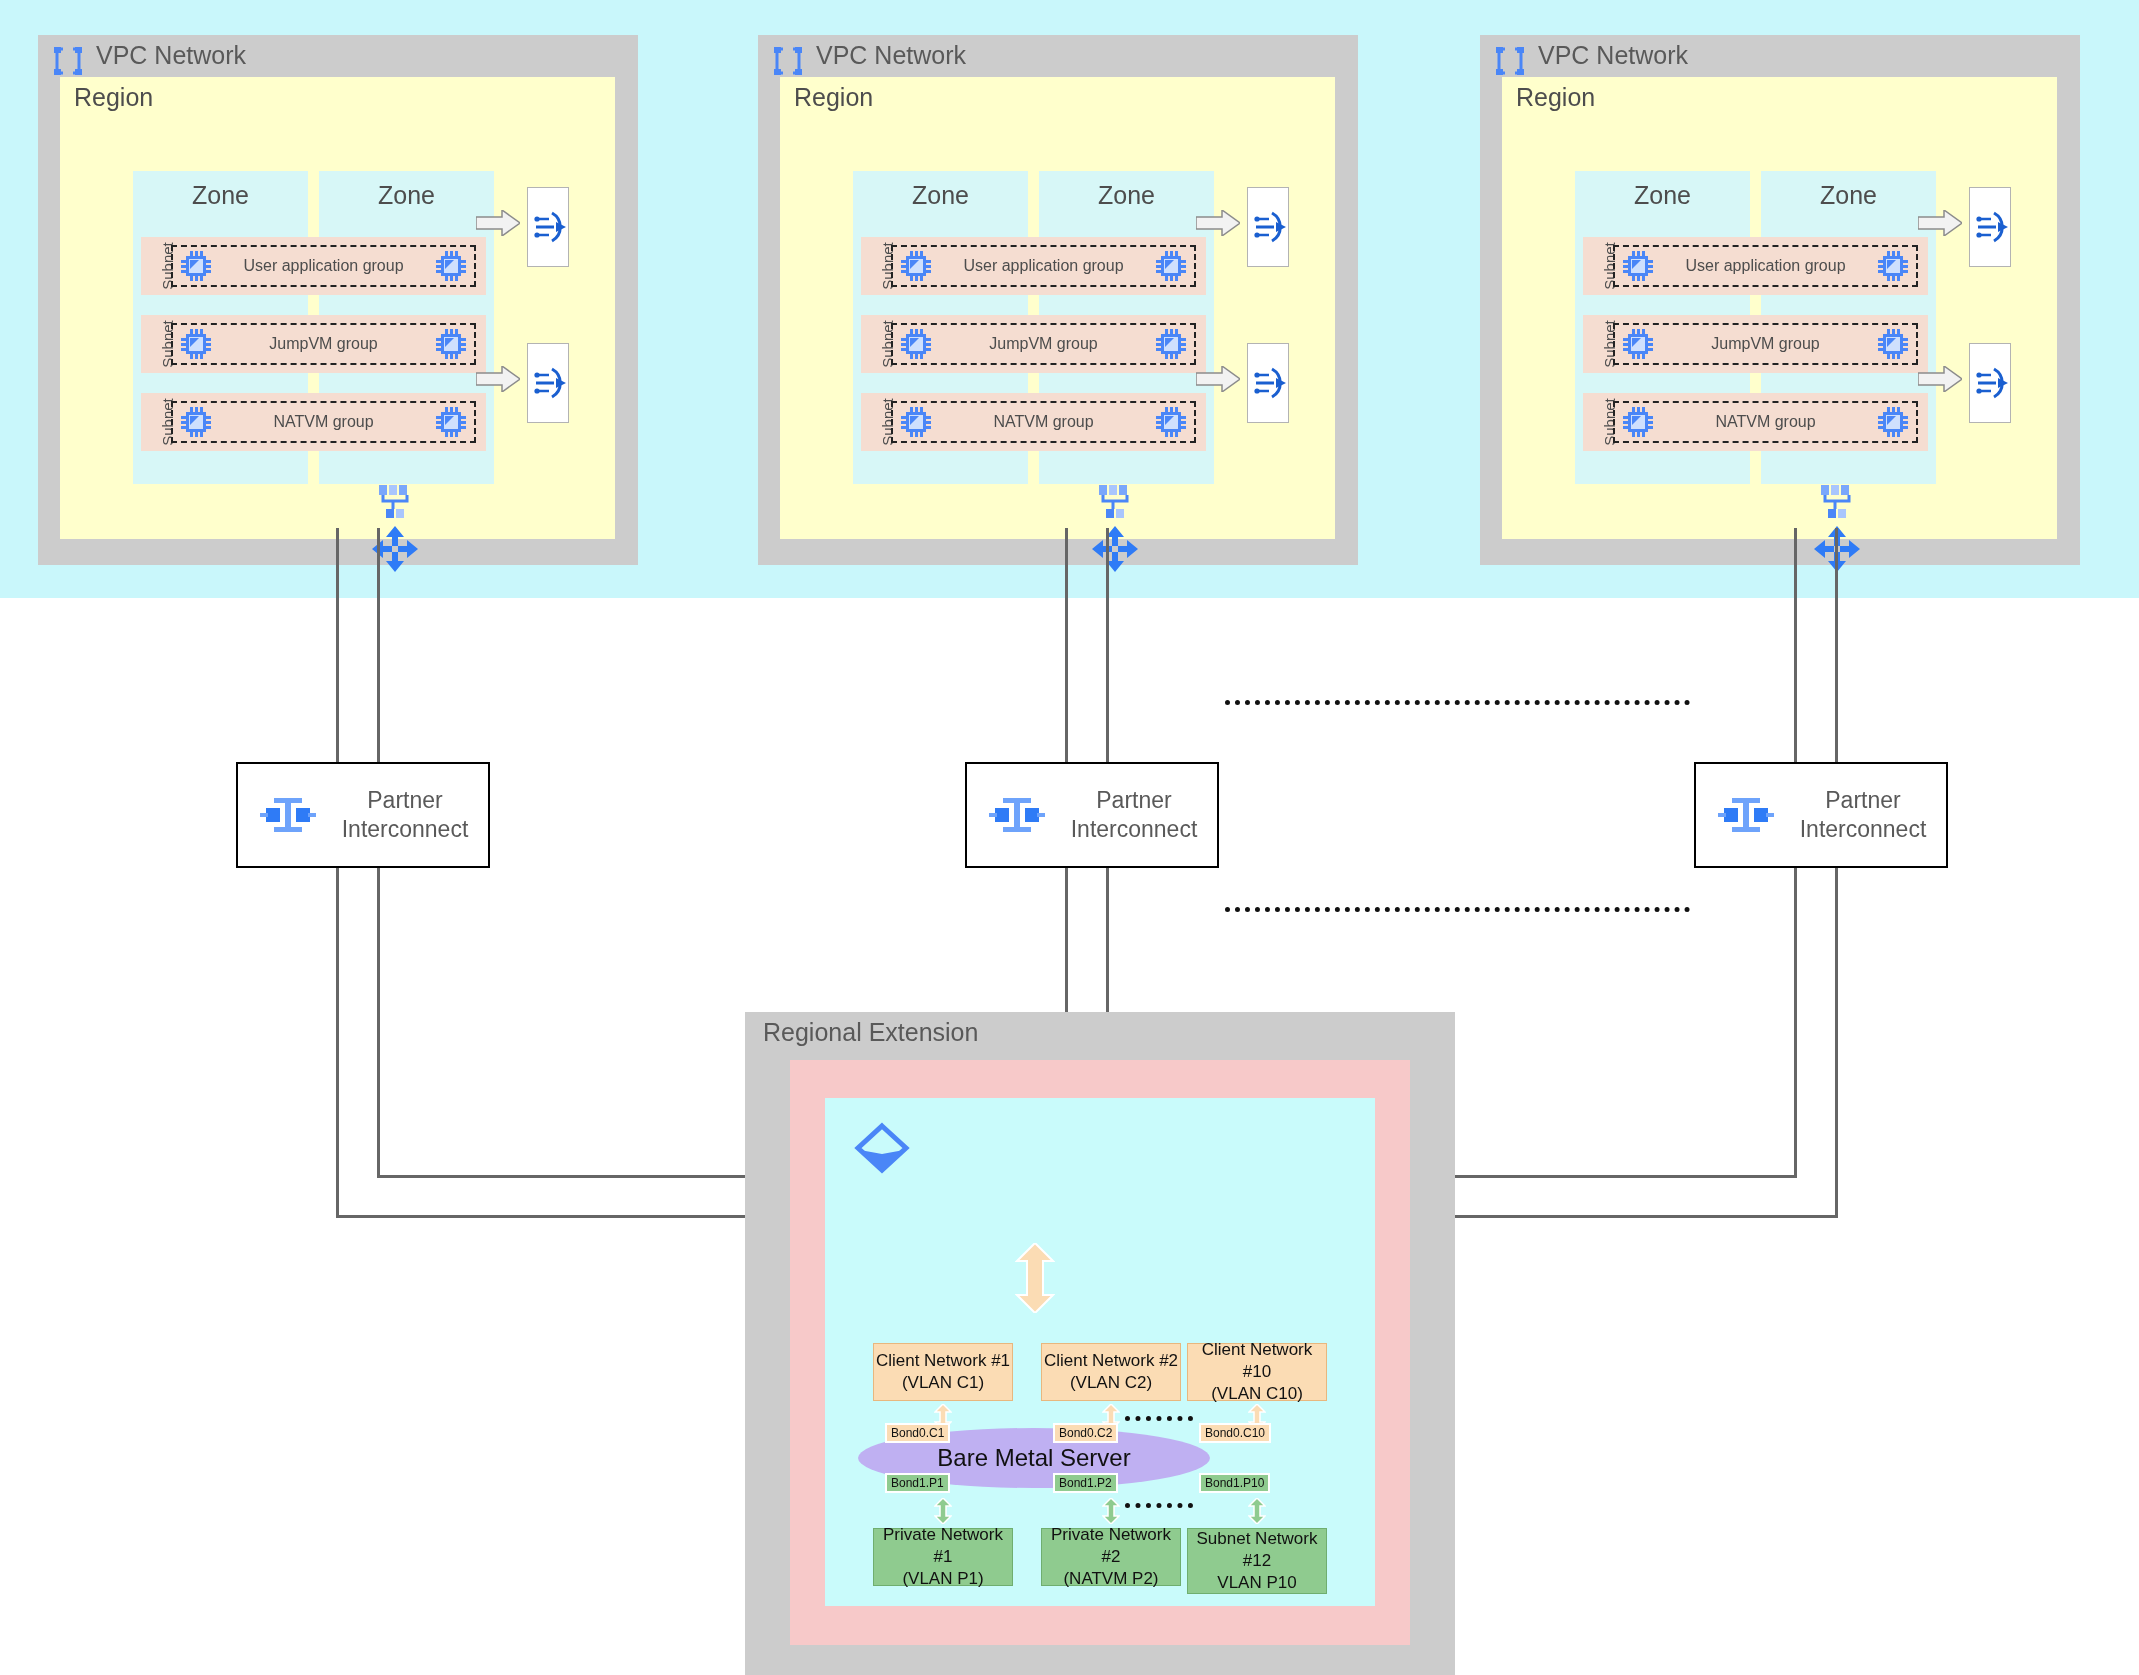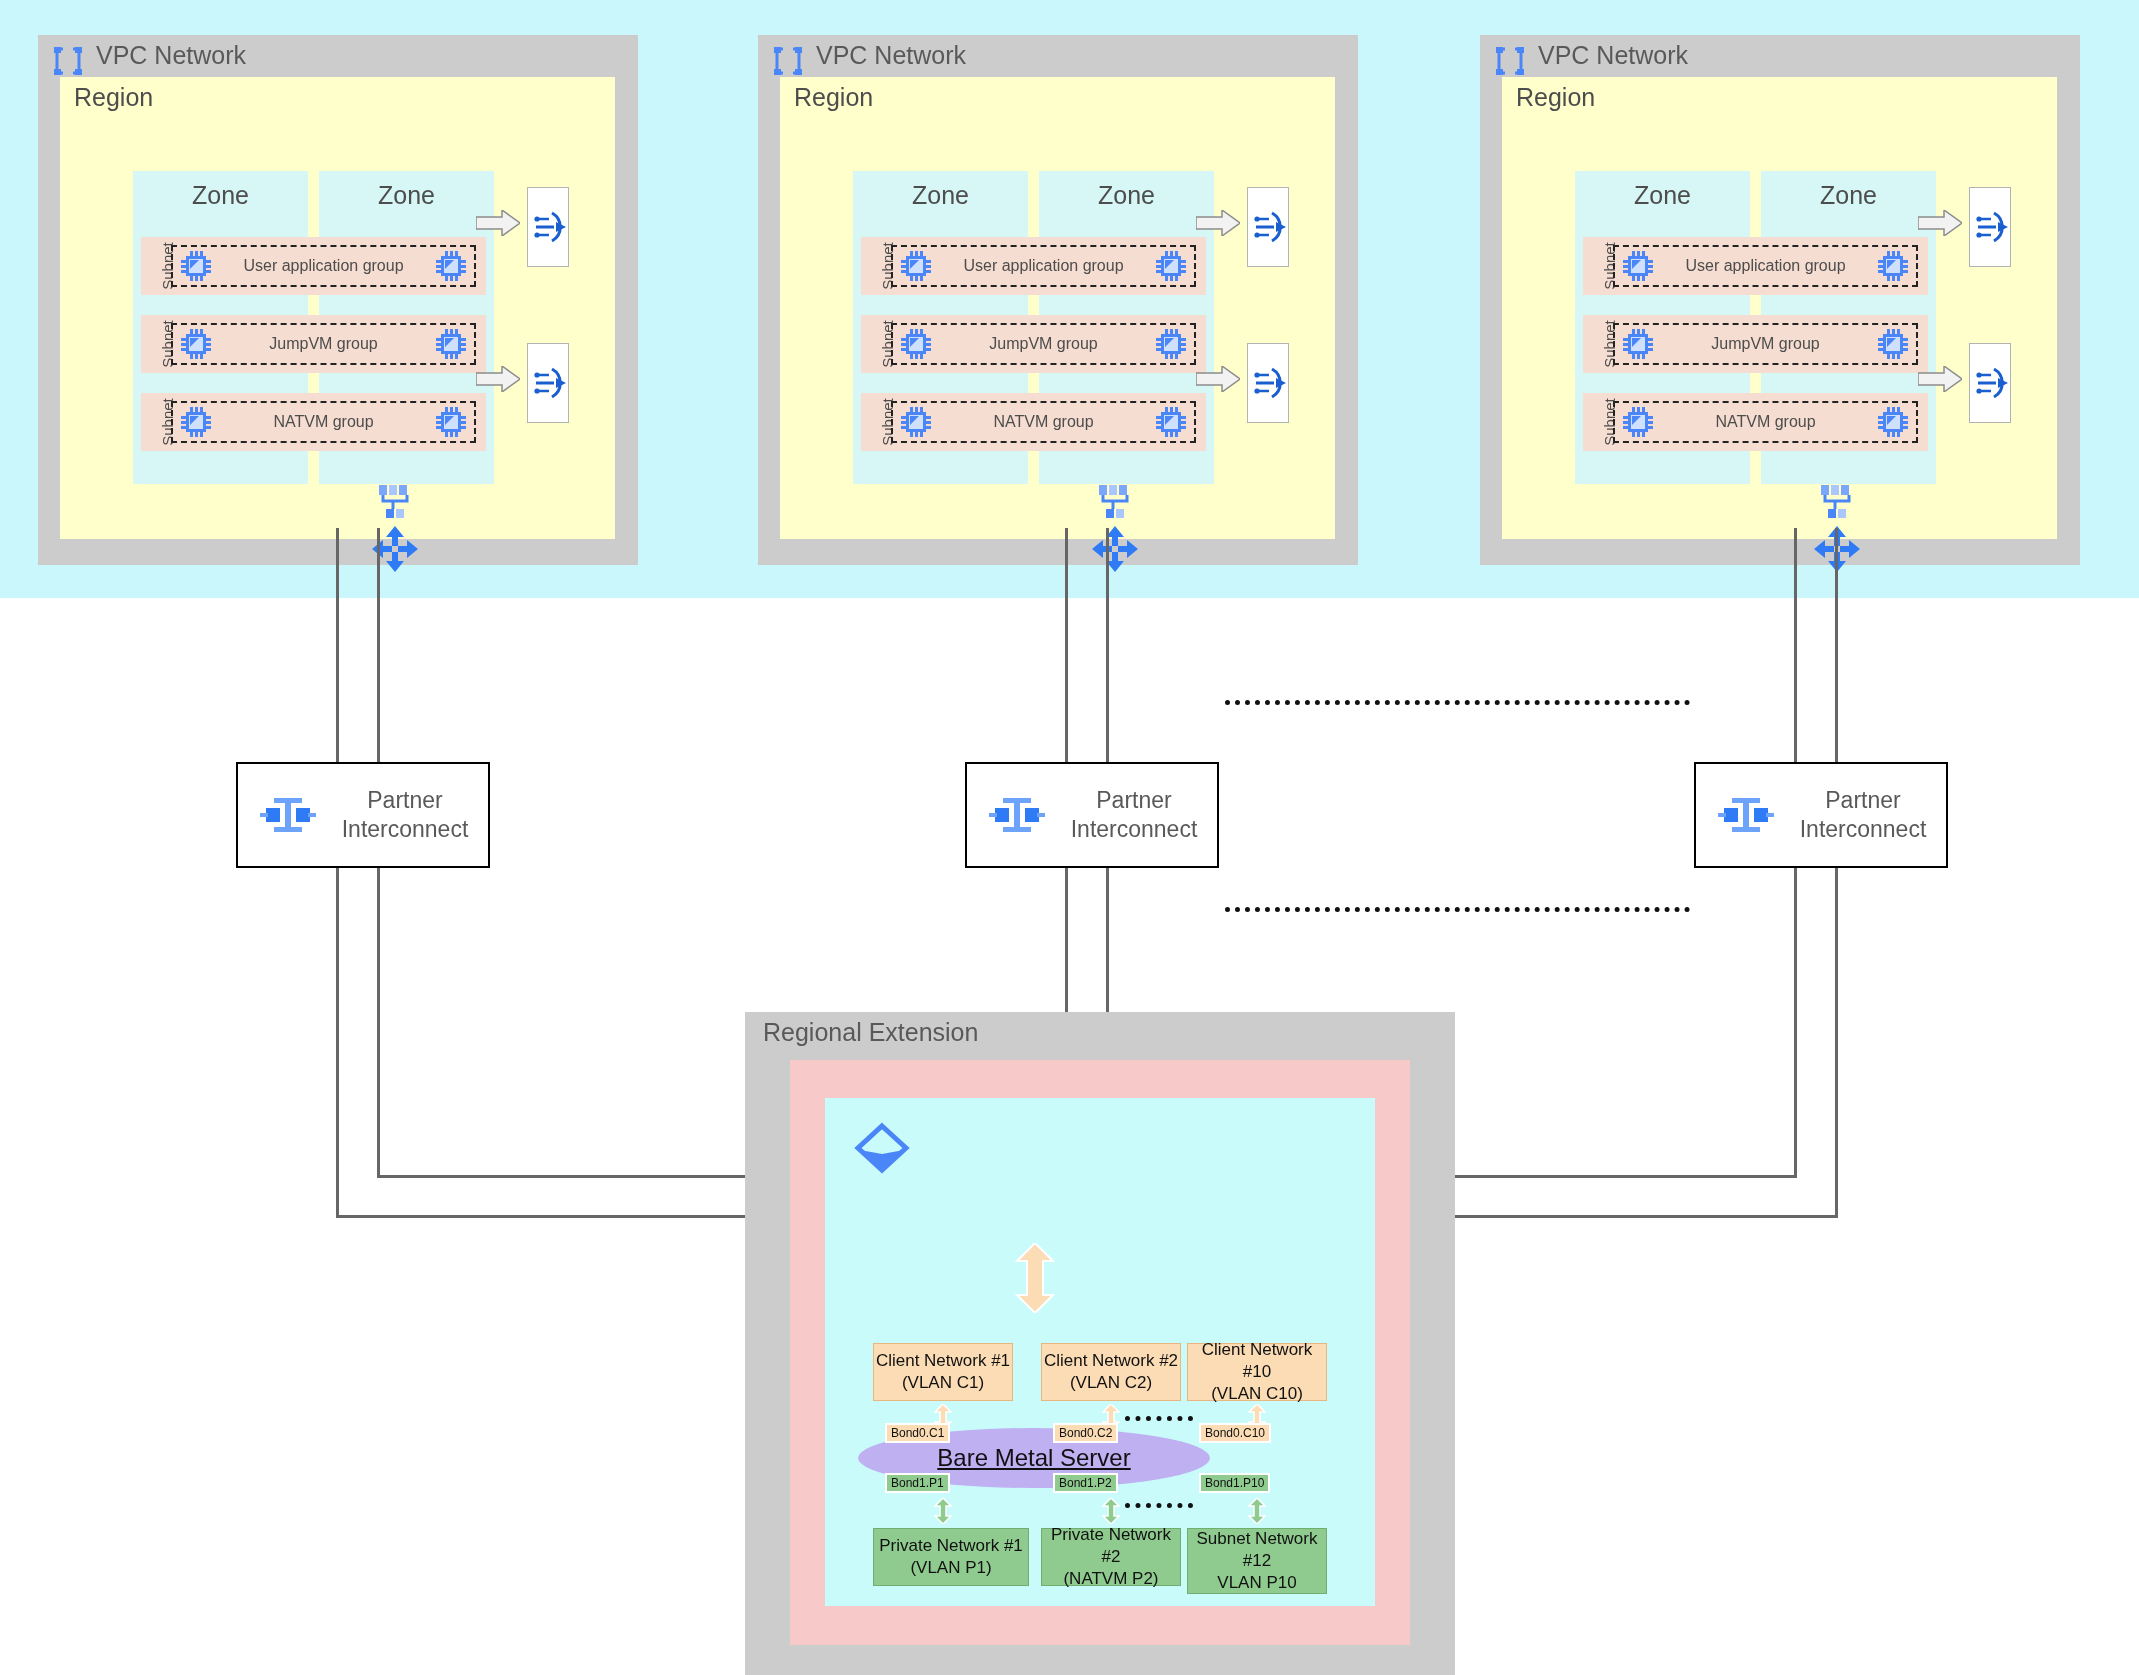--- a/index.html
+++ b/index.html
@@ -783,7 +783,7 @@
               </svg></div>
           </div>
 
-        <div class="abs bms" style="left:33px;top:330px;width:352px;height:60px;text-decoration:underline;">
+        <div class="abs bms" style="left:33px;top:330px;width:352px;height:60px;">
           <span>Bare Metal Server</span>
         </div>
 

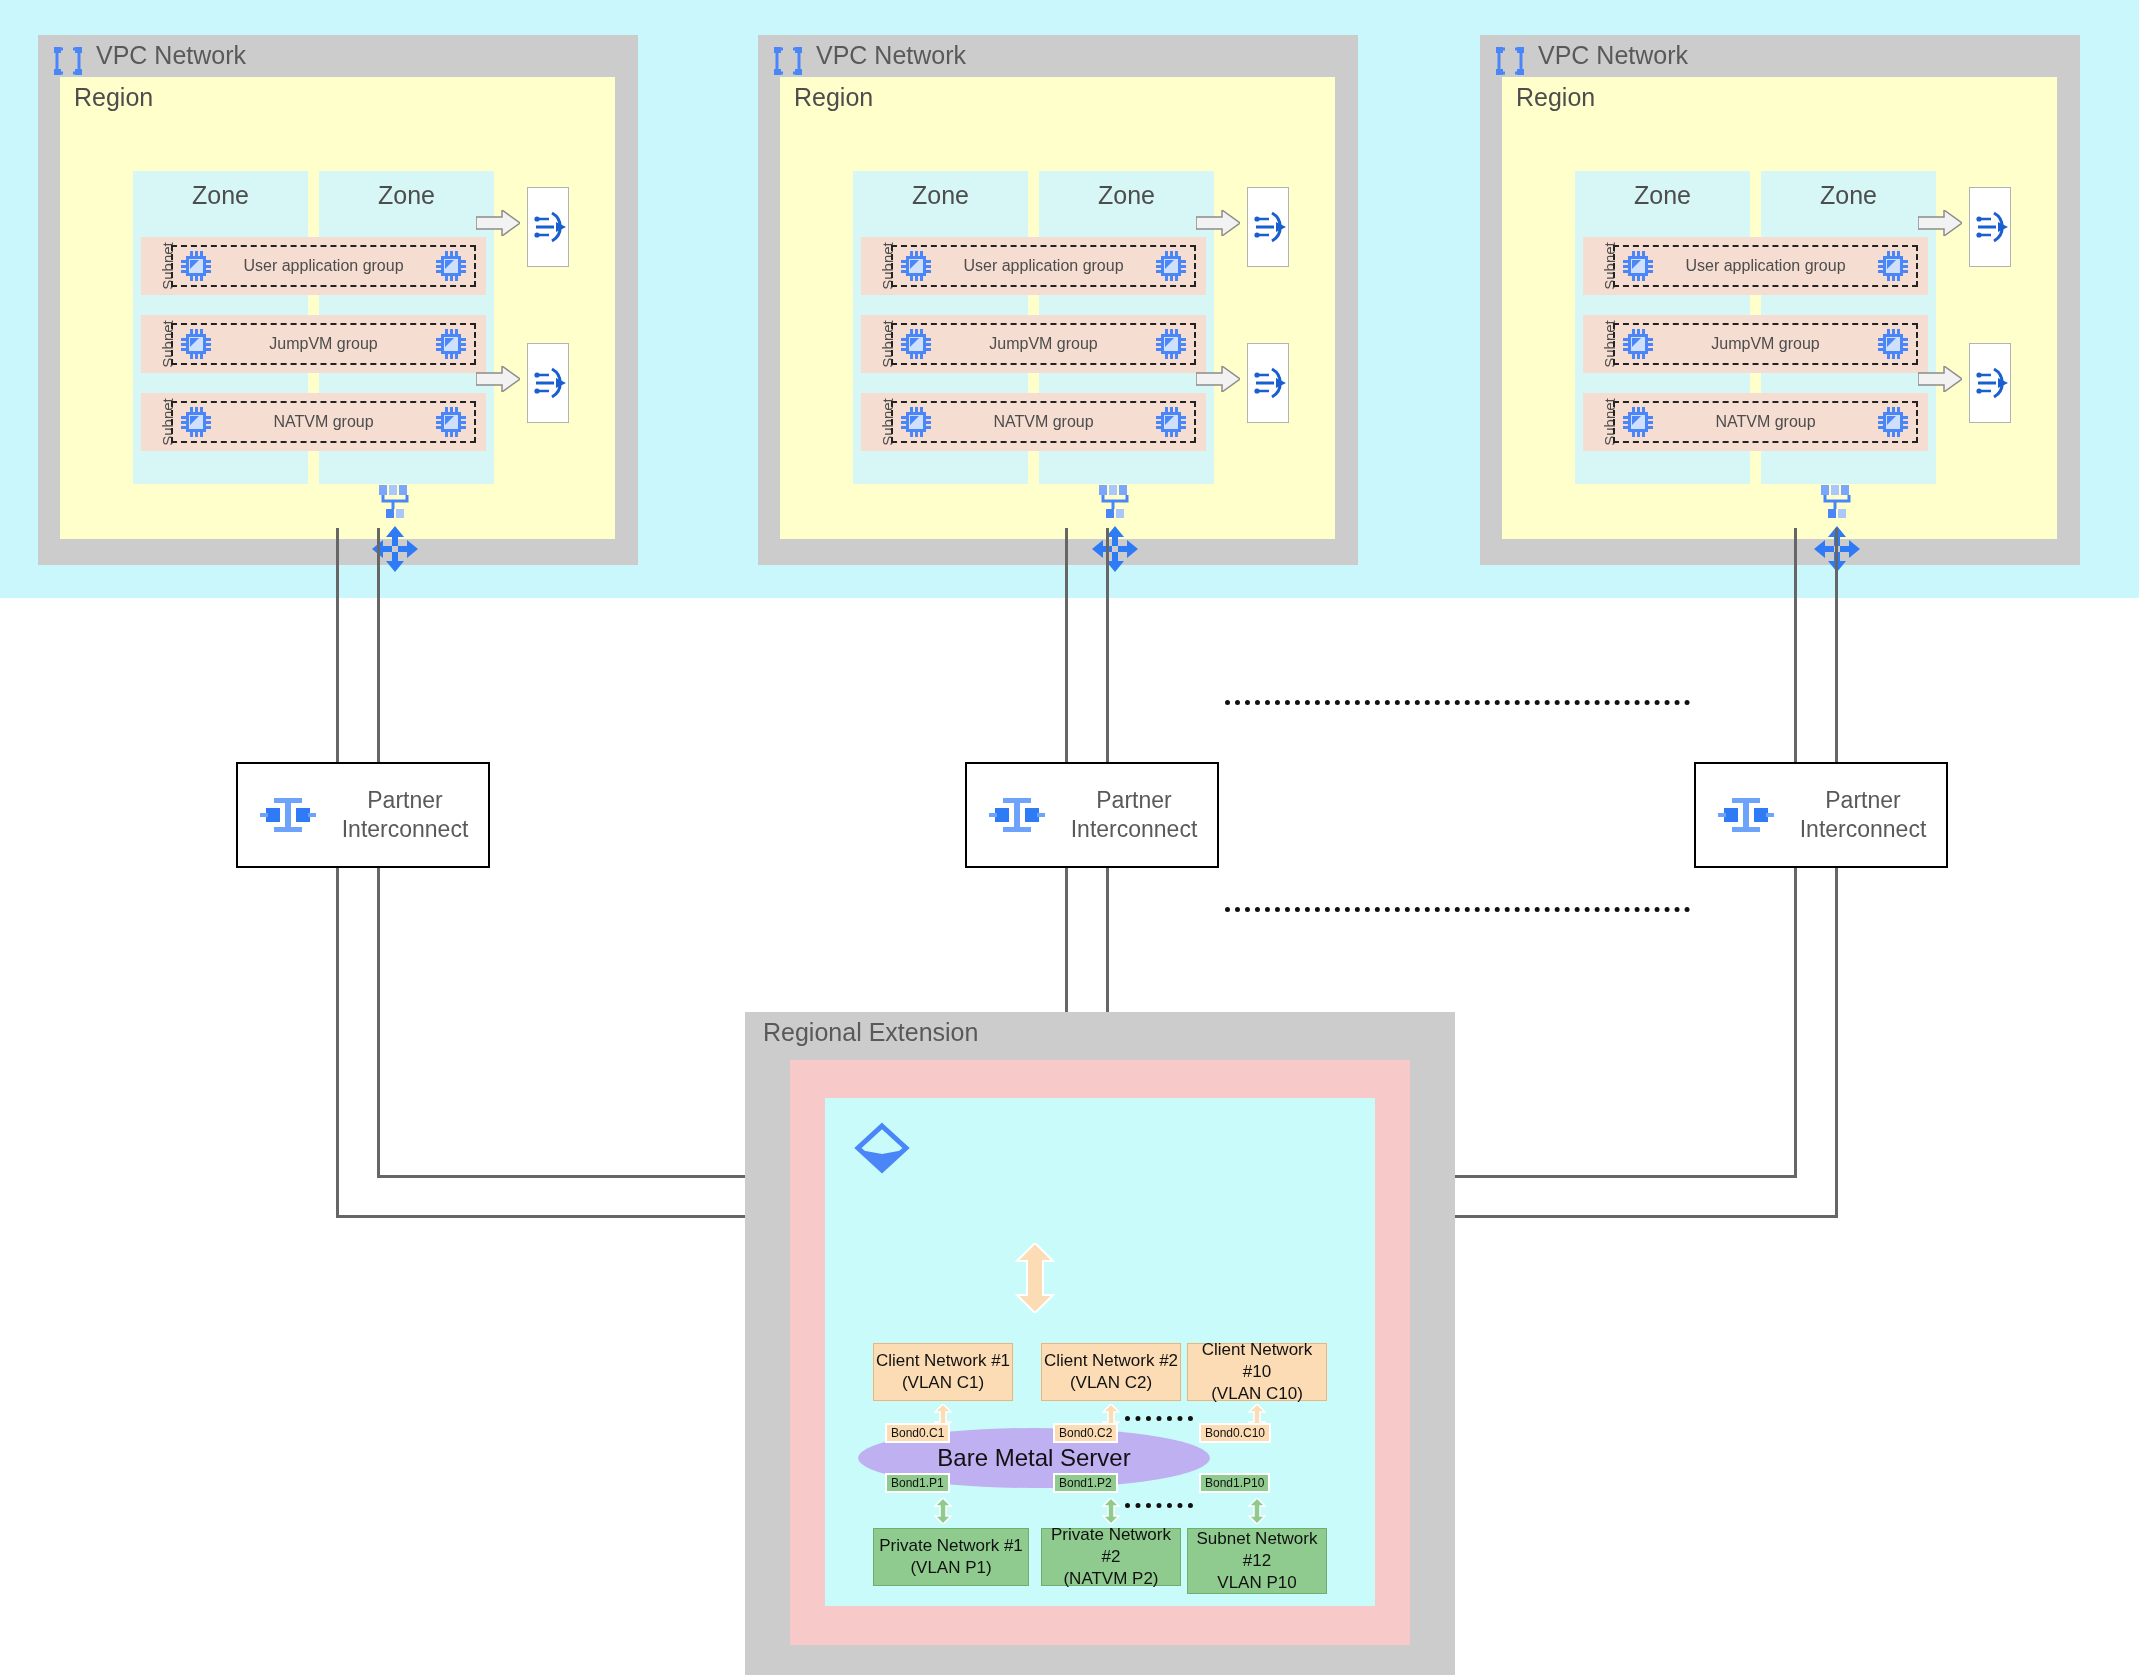--- a/index.html
+++ b/index.html
@@ -754,7 +754,7 @@
      <svg width="18" height="26" viewBox="0 0 18 26">
                 <polygon points="9,0 17,8 12,8 12,18 17,18 9,26 1,18 6,18 6,8 1,8" fill="#fbdcb4" stroke="#ffffff" stroke-width="1.5"></polygon>
               </svg></div>
-            <div class="abs pnet" style="left:48px;top:430px;width:156px;height:58px;">
+            <div class="abs pnet" style="left:48px;top:430px;width:140px;height:58px;">
      <div><span>Private Network #1</span><br>
      <span>(VLAN P1)</span>
      </div>

